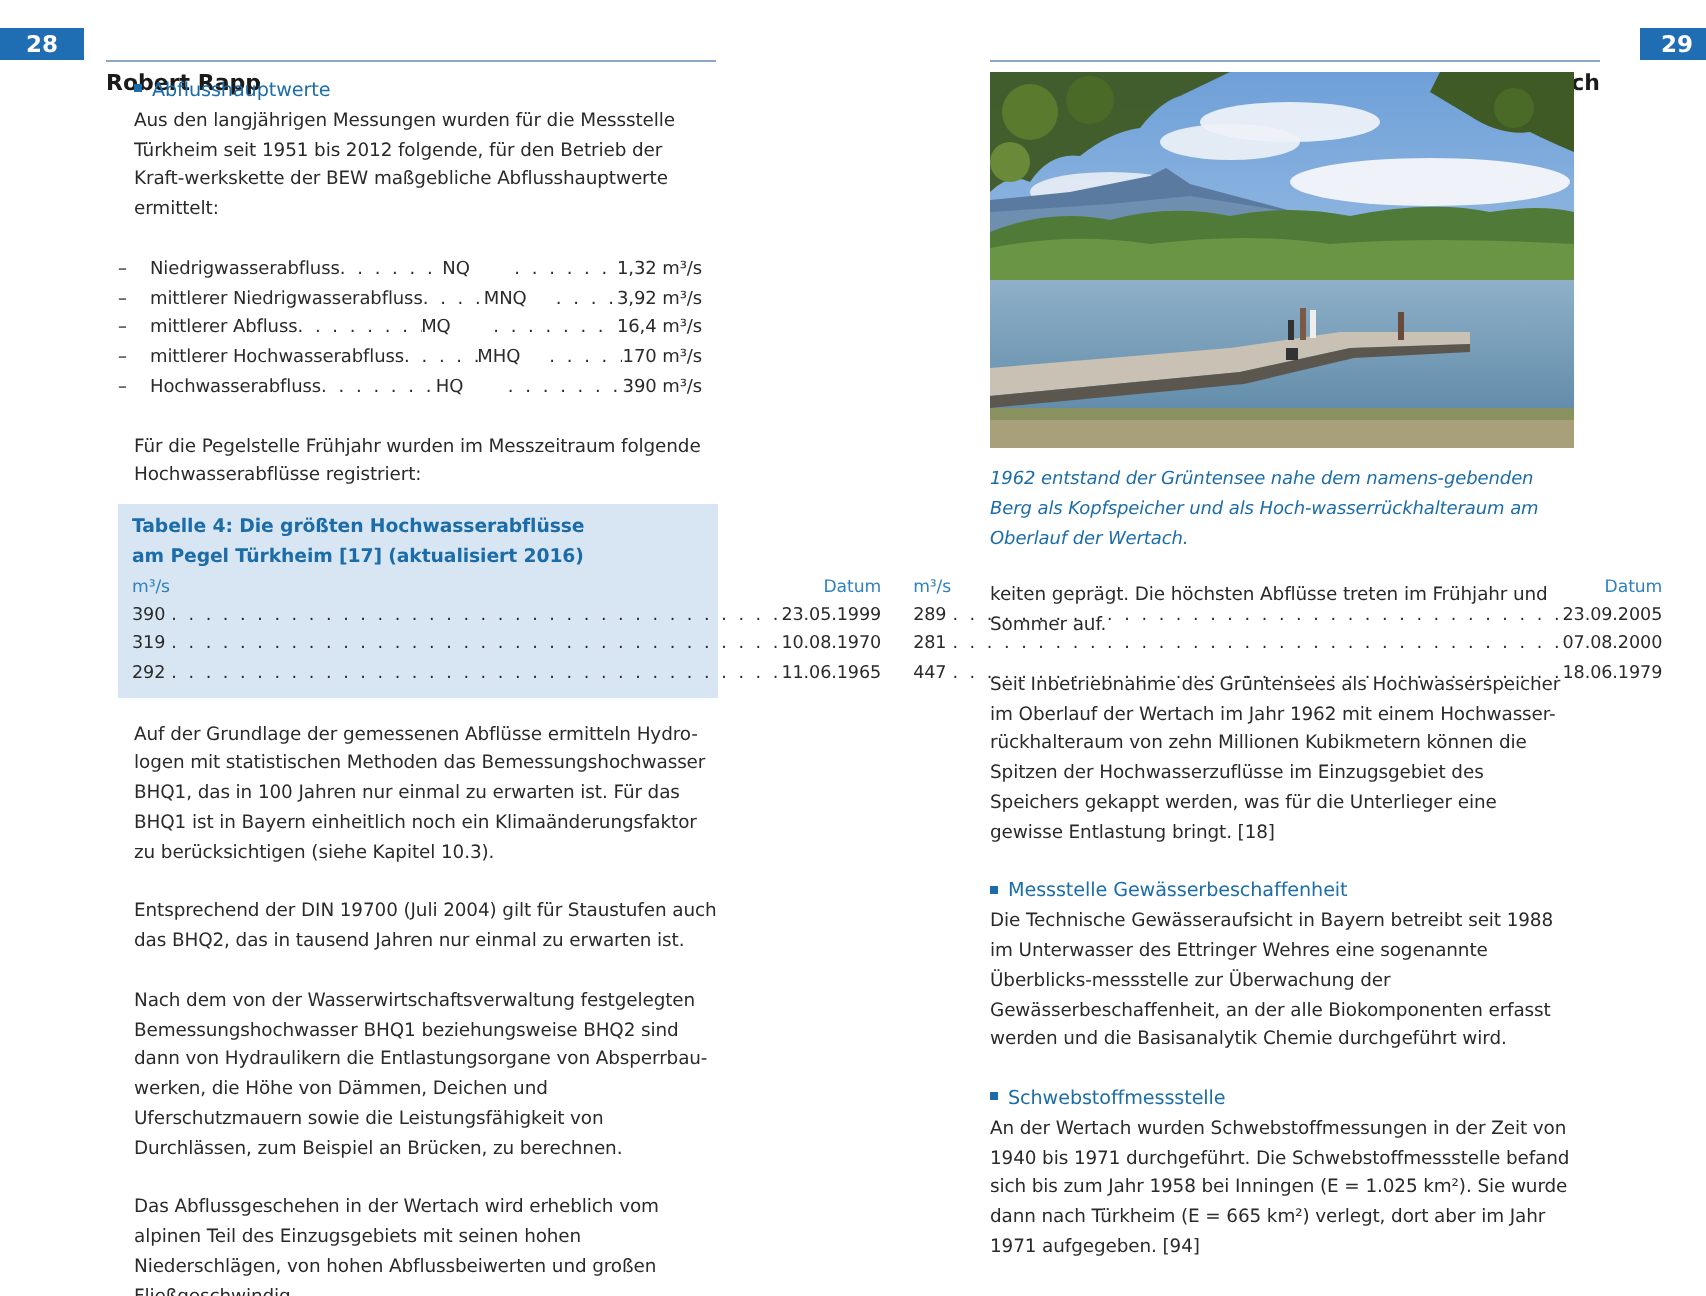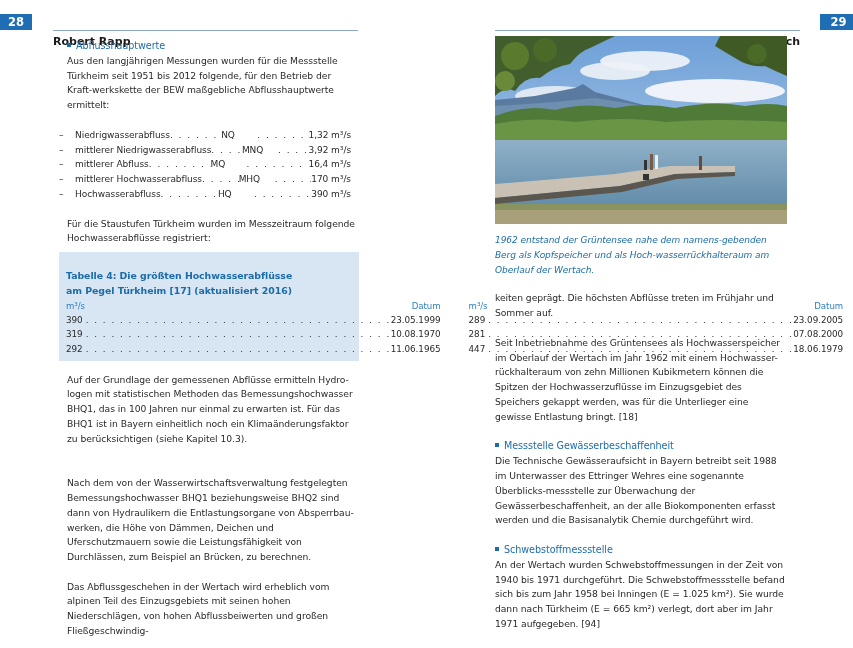--- a/index.html
+++ b/index.html
@@ -7,7 +7,7 @@
   body { position: relative; font-family: "DejaVu Sans", "Liberation Sans", sans-serif; color: #2a2a2a; }
 
   .page-num {
-    position: absolute; top: 14px; height: 16px; width: 32px;
+    position: absolute; top: 14px; height: 16px; width: 42px;
     background: #1f6eb3; color: #fff; font-weight: bold; font-size: 11.5px;
     text-align: center; line-height: 16px; font-family: "DejaVu Sans", sans-serif;
   }

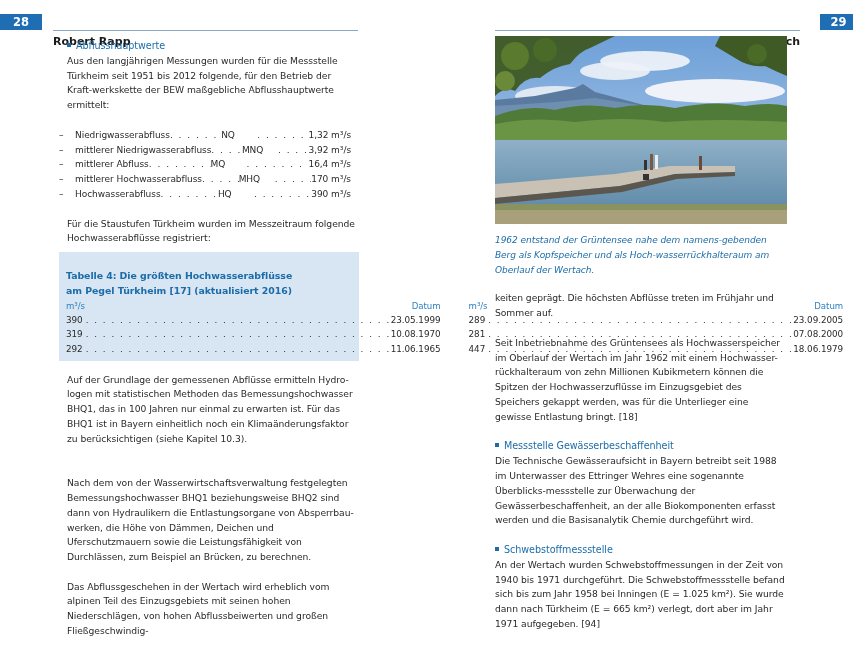--- a/index.html
+++ b/index.html
@@ -121,7 +121,7 @@
       </li>
     </ul>
   <div class="gap"></div>
-  <p class="para">Für die Staustufen Türkheim wurden im Messzeitraum folgende Hochwasserabflüsse registriert:</p>
+  <p class="para">Für die Pegelstelle Frühjahr wurden im Messzeitraum folgende Hochwasserabflüsse registriert:</p>
   <div style="height:6px"></div>
 
   <div class="table-box">

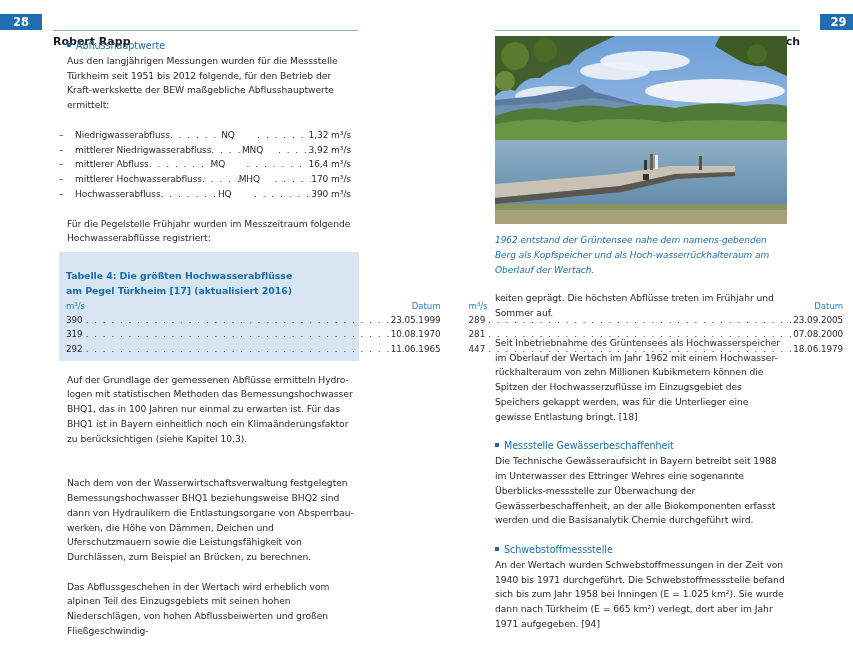--- a/index.html
+++ b/index.html
@@ -47,7 +47,7 @@
   .val-list .num { flex: none; text-align: right; }
 
   .table-box {
-    background: #d8e6f3; margin-left: -8px; width: 300px; padding: 17px 7px 4px 7px;
+    background: #d8e6f3; margin-left: -8px; width: 300px; padding: 5px 7px 4px 7px;
   }
   .table-title { color: #1b6ca8; font-weight: bold; font-size: 9.4px; line-height: 14.8px; }
   .table-grid { display: flex; gap: 28px; }

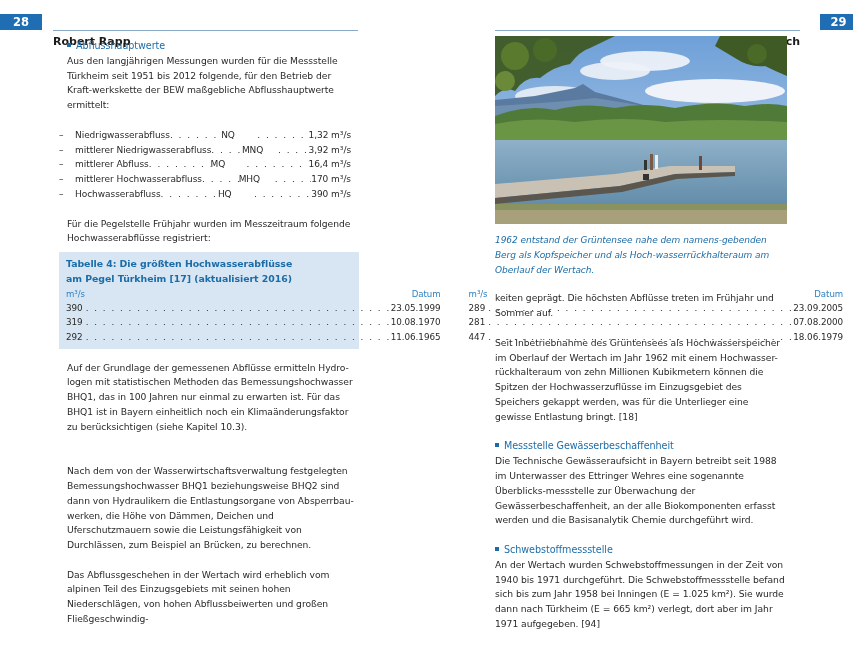--- a/index.html
+++ b/index.html
@@ -50,7 +50,7 @@
     background: #d8e6f3; margin-left: -8px; width: 300px; padding: 5px 7px 4px 7px;
   }
   .table-title { color: #1b6ca8; font-weight: bold; font-size: 9.4px; line-height: 14.8px; }
-  .table-grid { display: flex; gap: 28px; }
+  .table-grid { display: flex; gap: 16px; }
   .table-half { flex: 1; }
   .table-hdr { display: flex; justify-content: space-between; color: #2f80c0; font-size: 8.6px; line-height: 14px; }
   .table-row { display: flex; white-space: nowrap; font-size: 8.8px; line-height: 14.6px; }

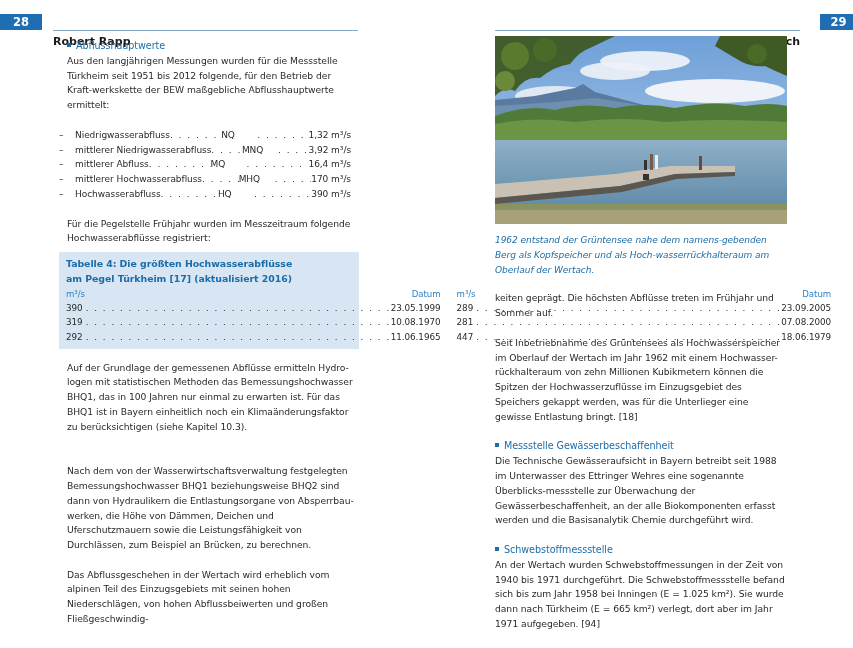--- a/index.html
+++ b/index.html
@@ -176,6 +176,7 @@
   <div style="height:12px"></div>
   <p class="para">Auf der Grundlage der gemessenen Abflüsse ermitteln Hydro-logen mit statistischen Methoden das Bemessungshochwasser BHQ1, das in 100 Jahren nur einmal zu erwarten ist. Für das BHQ1 ist in Bayern einheitlich noch ein Klimaänderungsfaktor zu berücksichtigen (siehe Kapitel 10.3).</p>
   <div class="gap"></div>
+  <p class="para">Entsprechend der DIN 19700 (Juli 2004) gilt für Staustufen auch das BHQ2, das in tausend Jahren nur einmal zu erwarten ist.</p>
   <div class="gap"></div>
   <p class="para">Nach dem von der Wasserwirtschaftsverwaltung festgelegten Bemessungshochwasser BHQ1 beziehungsweise BHQ2 sind dann von Hydraulikern die Entlastungsorgane von Absperrbau-werken, die Höhe von Dämmen, Deichen und Uferschutzmauern sowie die Leistungsfähigkeit von Durchlässen, zum Beispiel an Brücken, zu berechnen.</p>
   <div class="gap"></div>

